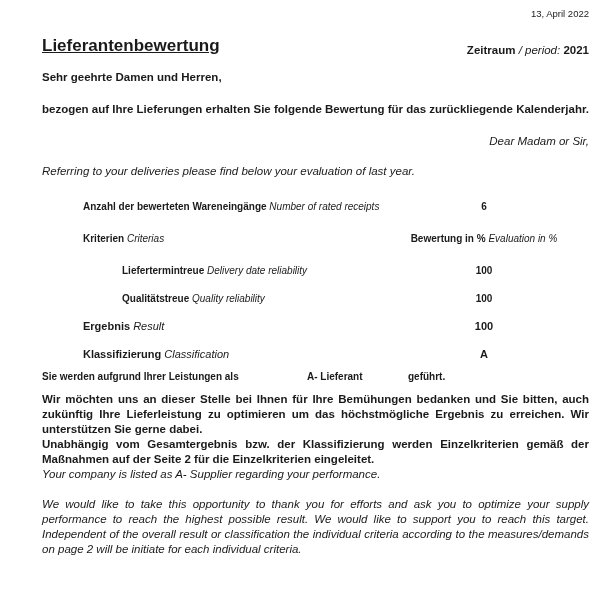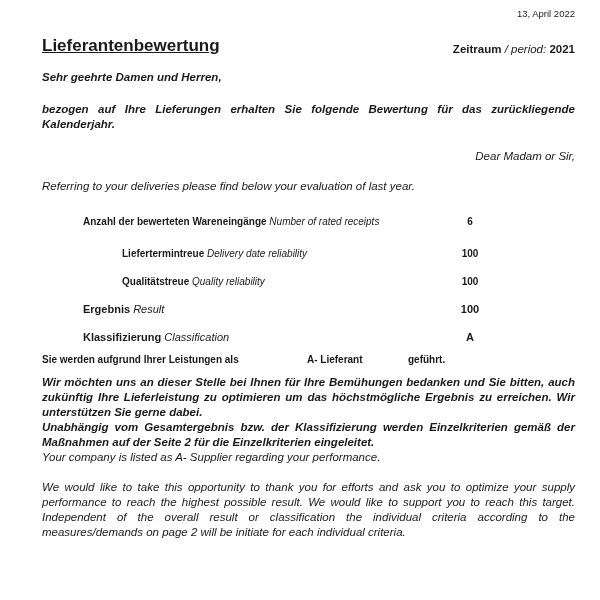--- a/index.html
+++ b/index.html
@@ -9,7 +9,7 @@
     font-family: "Liberation Sans", sans-serif;
     color: #1a1a1a;
   }
-  .page { width: 600px; height: 600px; padding: 0 25px 0 42px; position: relative; }
+  .page { width: 600px; height: 600px; padding: 0 11px 0 42px; position: relative; }
 
   .date-line {
     padding-top: 8px;

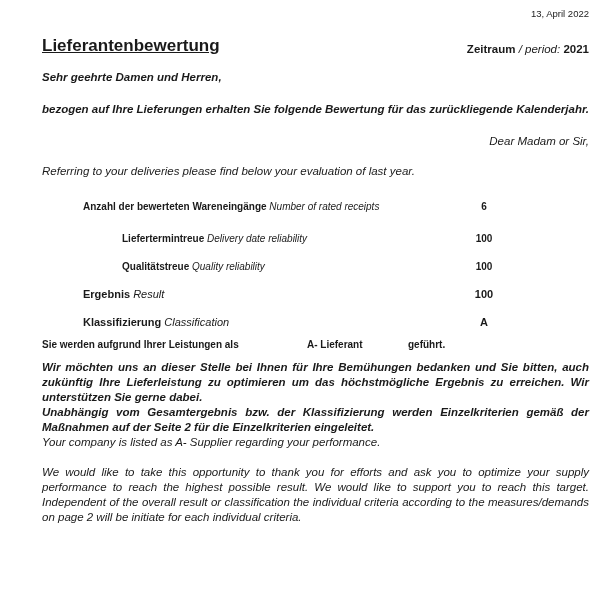--- a/index.html
+++ b/index.html
@@ -22,7 +22,7 @@
     margin-top: 17px;
     display: flex;
     justify-content: space-between;
-    align-items: flex-start;
+    align-items: flex-end;
   }
   .title-de {
     font-size: 17px; font-weight: bold;

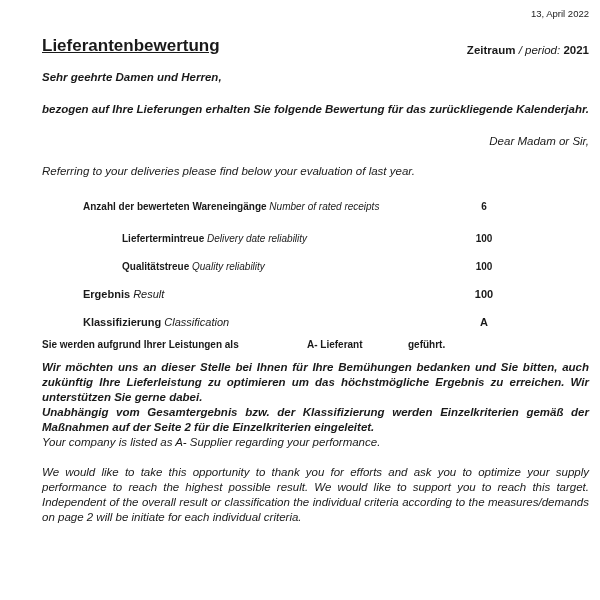--- a/index.html
+++ b/index.html
@@ -38,7 +38,7 @@
   .b { font-weight: bold; }
   .i { font-style: italic; }
 
-  .body-text { font-size: 11.5px; line-height: 15px; font-style: italic; }
+  .body-text { font-size: 11.5px; line-height: 15px; }
   .bold-p { font-weight: bold; }
   .italic-p { font-style: italic; }
   .just { text-align: justify; }

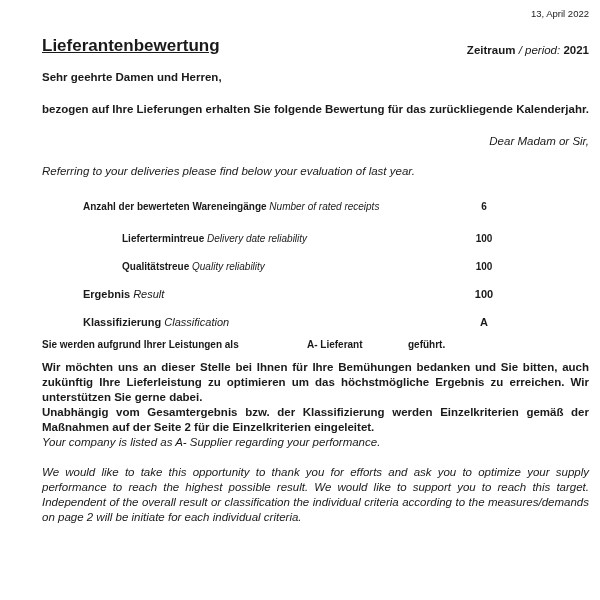--- a/index.html
+++ b/index.html
@@ -103,6 +103,10 @@
       <div class="t-value">6</div>
     </div>
 
+    <div class="t-row row-header">
+      <div class="t-label"><span class="b">Kriterien</span> <span class="i">Criterias</span></div>
+      <div class="t-value"><span class="b">Bewertung in %</span> <span class="i" style="font-weight:normal">Evaluation in %</span></div>
+    </div>
 
     <div class="t-row row-crit1">
       <div class="t-label indent"><span class="b">Liefertermintreue</span> <span class="i">Delivery date reliability</span></div>

